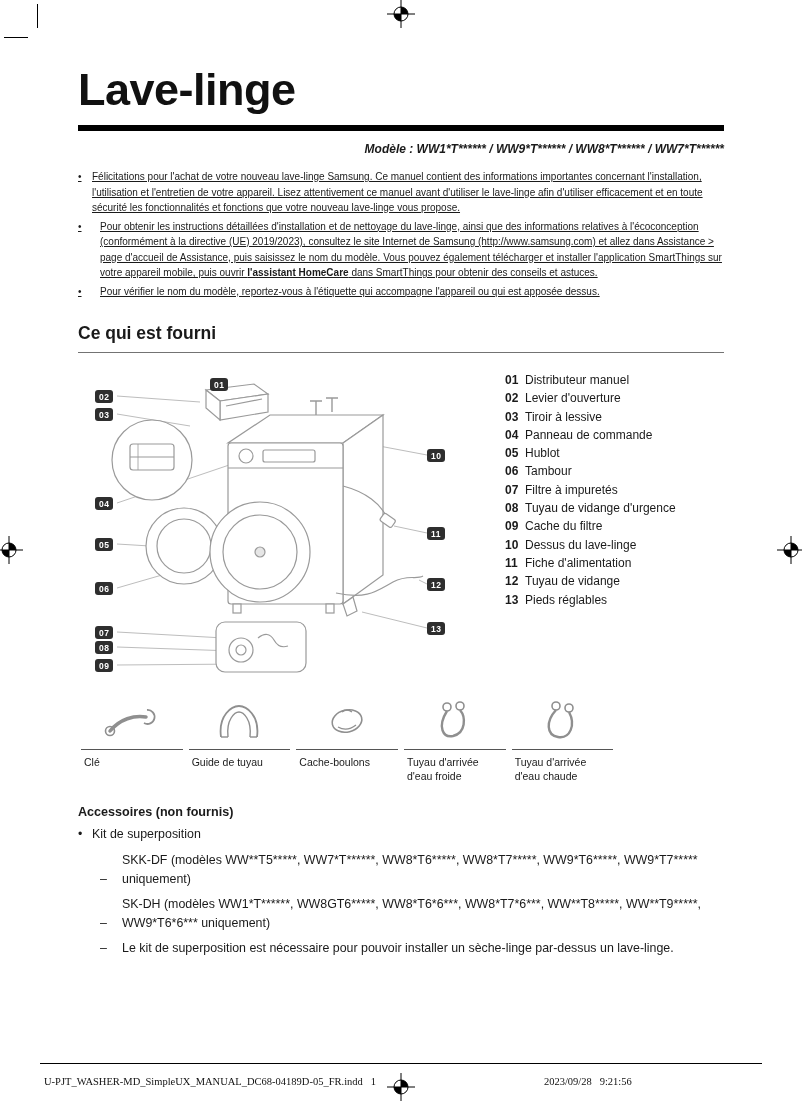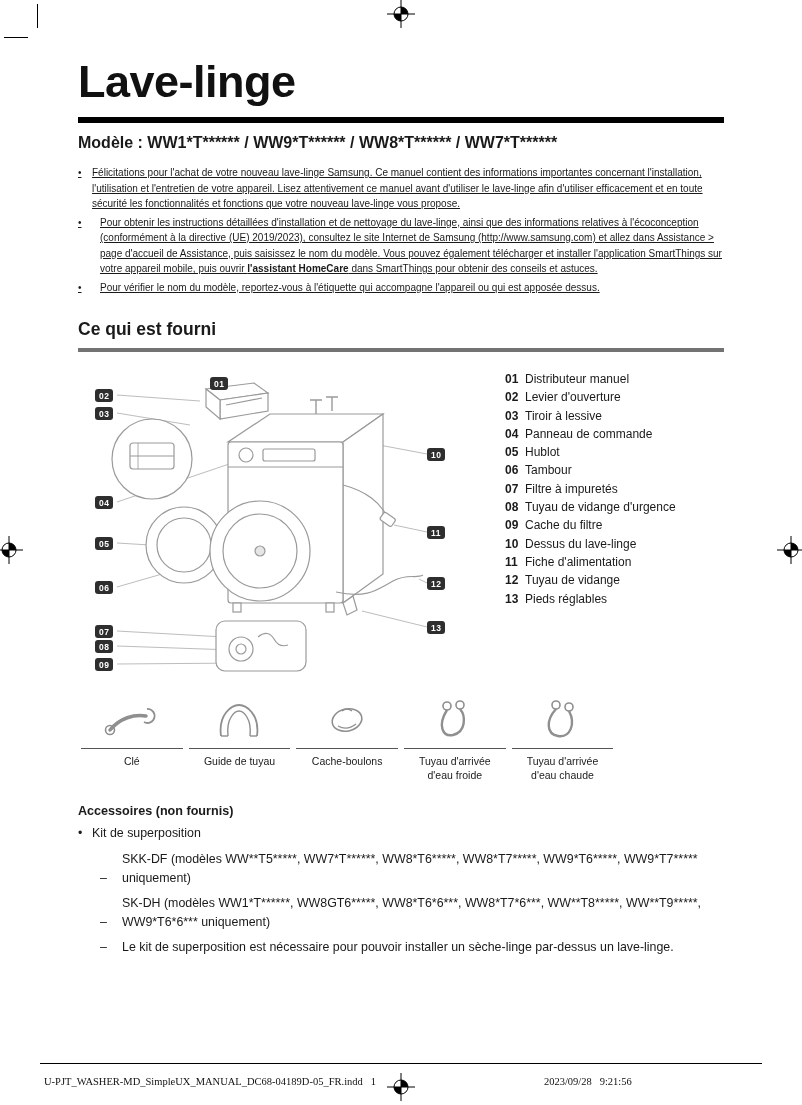--- a/index.html
+++ b/index.html
@@ -6,7 +6,7 @@
   html,body { background:#ffffff; }
   body { font-family:"Liberation Sans", sans-serif; color:#1a1a1a; }
   .page { position:relative; width:802px; height:1105px; background:#fff; overflow:hidden; margin:0 auto; }
-  .content { position:absolute; left:78px; top:0; width:646px; }
+  .content { position:absolute; left:78px; top:8px; width:646px; }
 
   
   .title { margin-top:56px; font-size:45px; font-weight:700; letter-spacing:-0.5px; color:#111; }

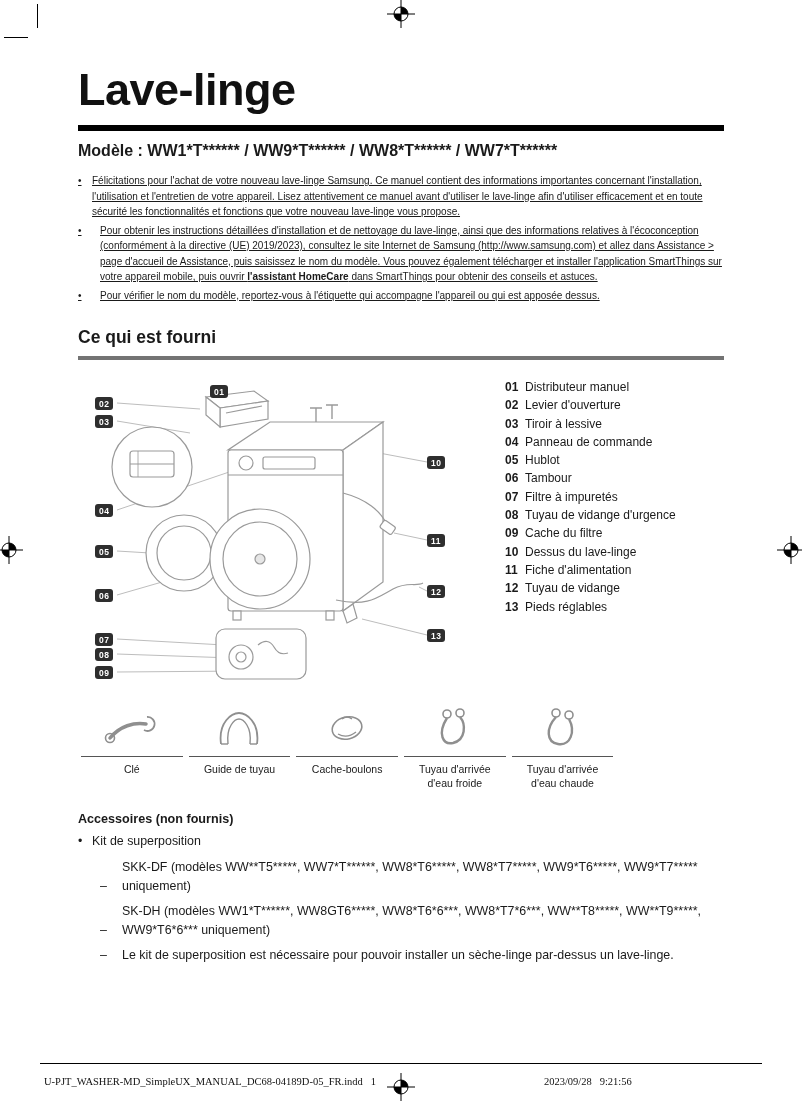--- a/index.html
+++ b/index.html
@@ -11,7 +11,7 @@
   
   .title { margin-top:56px; font-size:45px; font-weight:700; letter-spacing:-0.5px; color:#111; }
   .title-bar { height:6px; background:#000; margin-top:9px; }
-  .model-line { margin-top:11px; font-size:16px; font-weight:700; }
+  .model-line { margin-top:11px; text-align:right; font-size:12px; font-weight:700;font-style:italic; }
 
   
   .intro { margin-top:13px; font-size:10px; line-height:1.55;text-decoration:underline; }

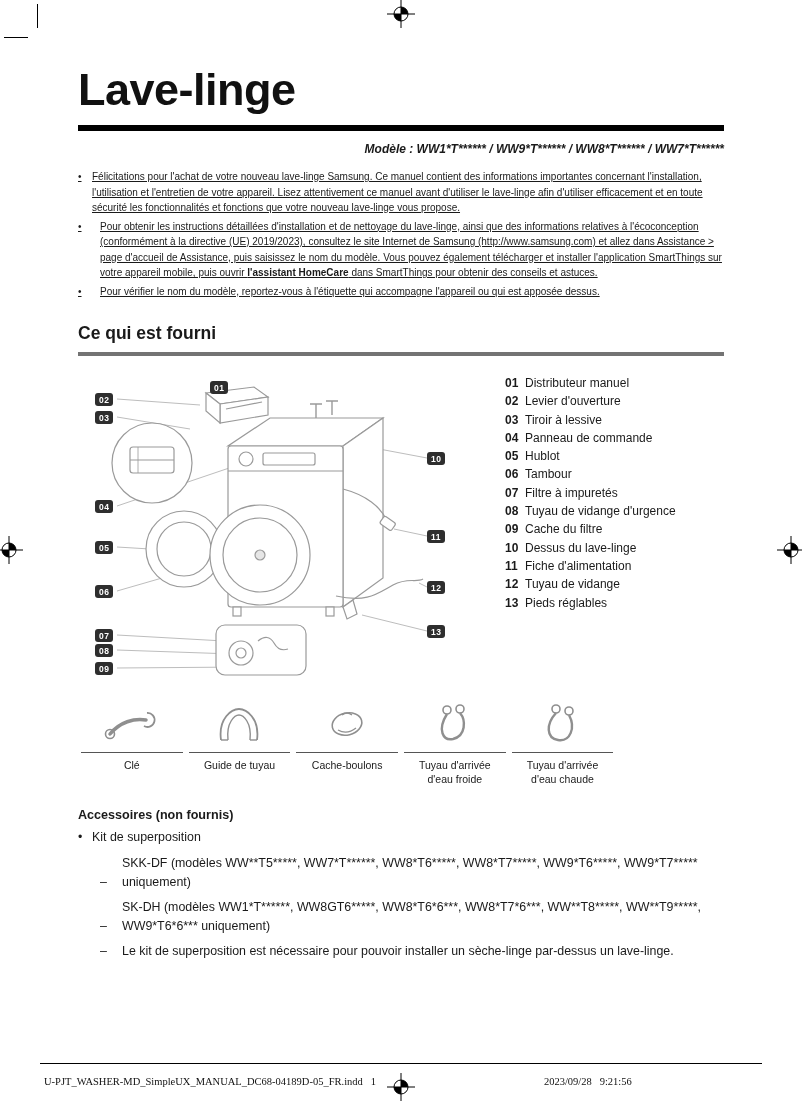--- a/index.html
+++ b/index.html
@@ -21,7 +21,7 @@
   .bullet-text { flex:1; }
 
   
-  .section-head { margin-top:24px; font-size:17.5px; font-weight:700; padding-bottom:8px; border-bottom:4px solid #737373; }
+  .section-head { margin-top:24px; font-size:17.5px; font-weight:700; padding-bottom:8px; border-bottom:1px solid #737373; }
 
   
   .supplied-row { display:flex; margin-top:15px; }

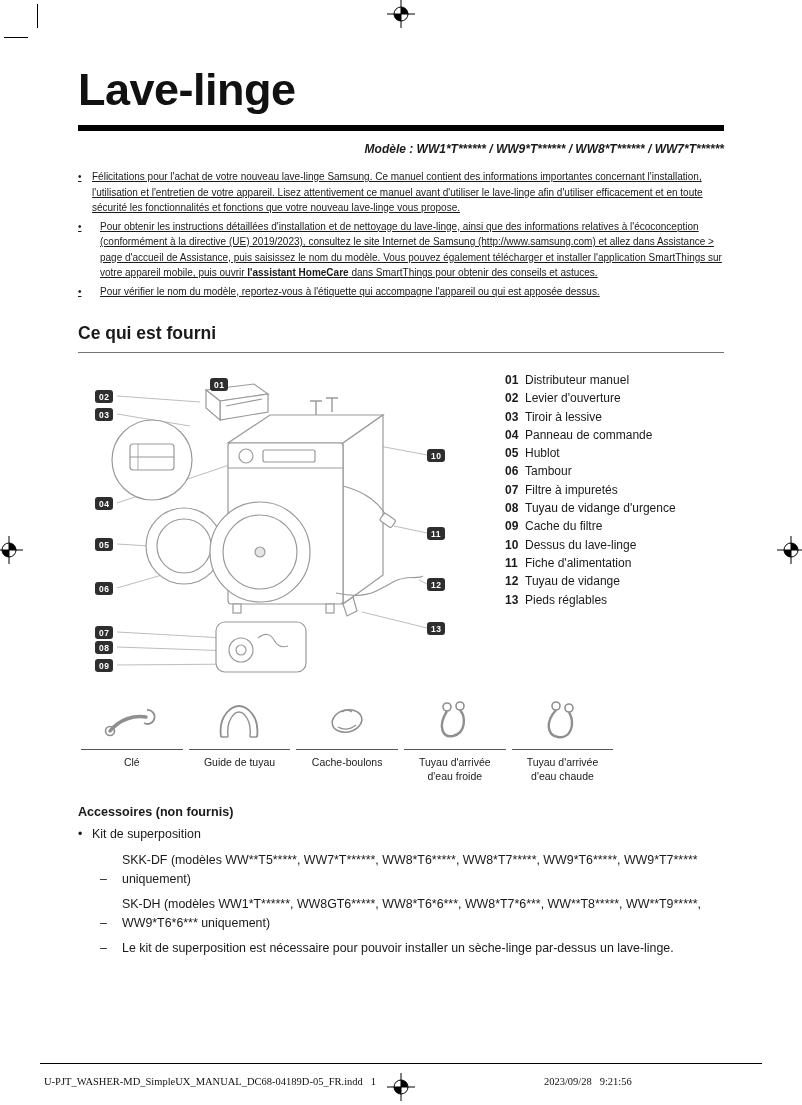--- a/index.html
+++ b/index.html
@@ -34,7 +34,7 @@
 
   
   .acc-strip { display:flex; margin-top:14px; }
-  .acc-item { width:16.666%; text-align:center; }
+  .acc-item { width:16.666%; }
   .acc-icon { height:56px; display:flex; align-items:flex-end; justify-content:center; border-bottom:1px solid #555;
               margin:0 3px; padding-bottom:6px; }
   .acc-label { margin-top:5px; font-size:10.5px; line-height:1.35; padding:0 6px; }

